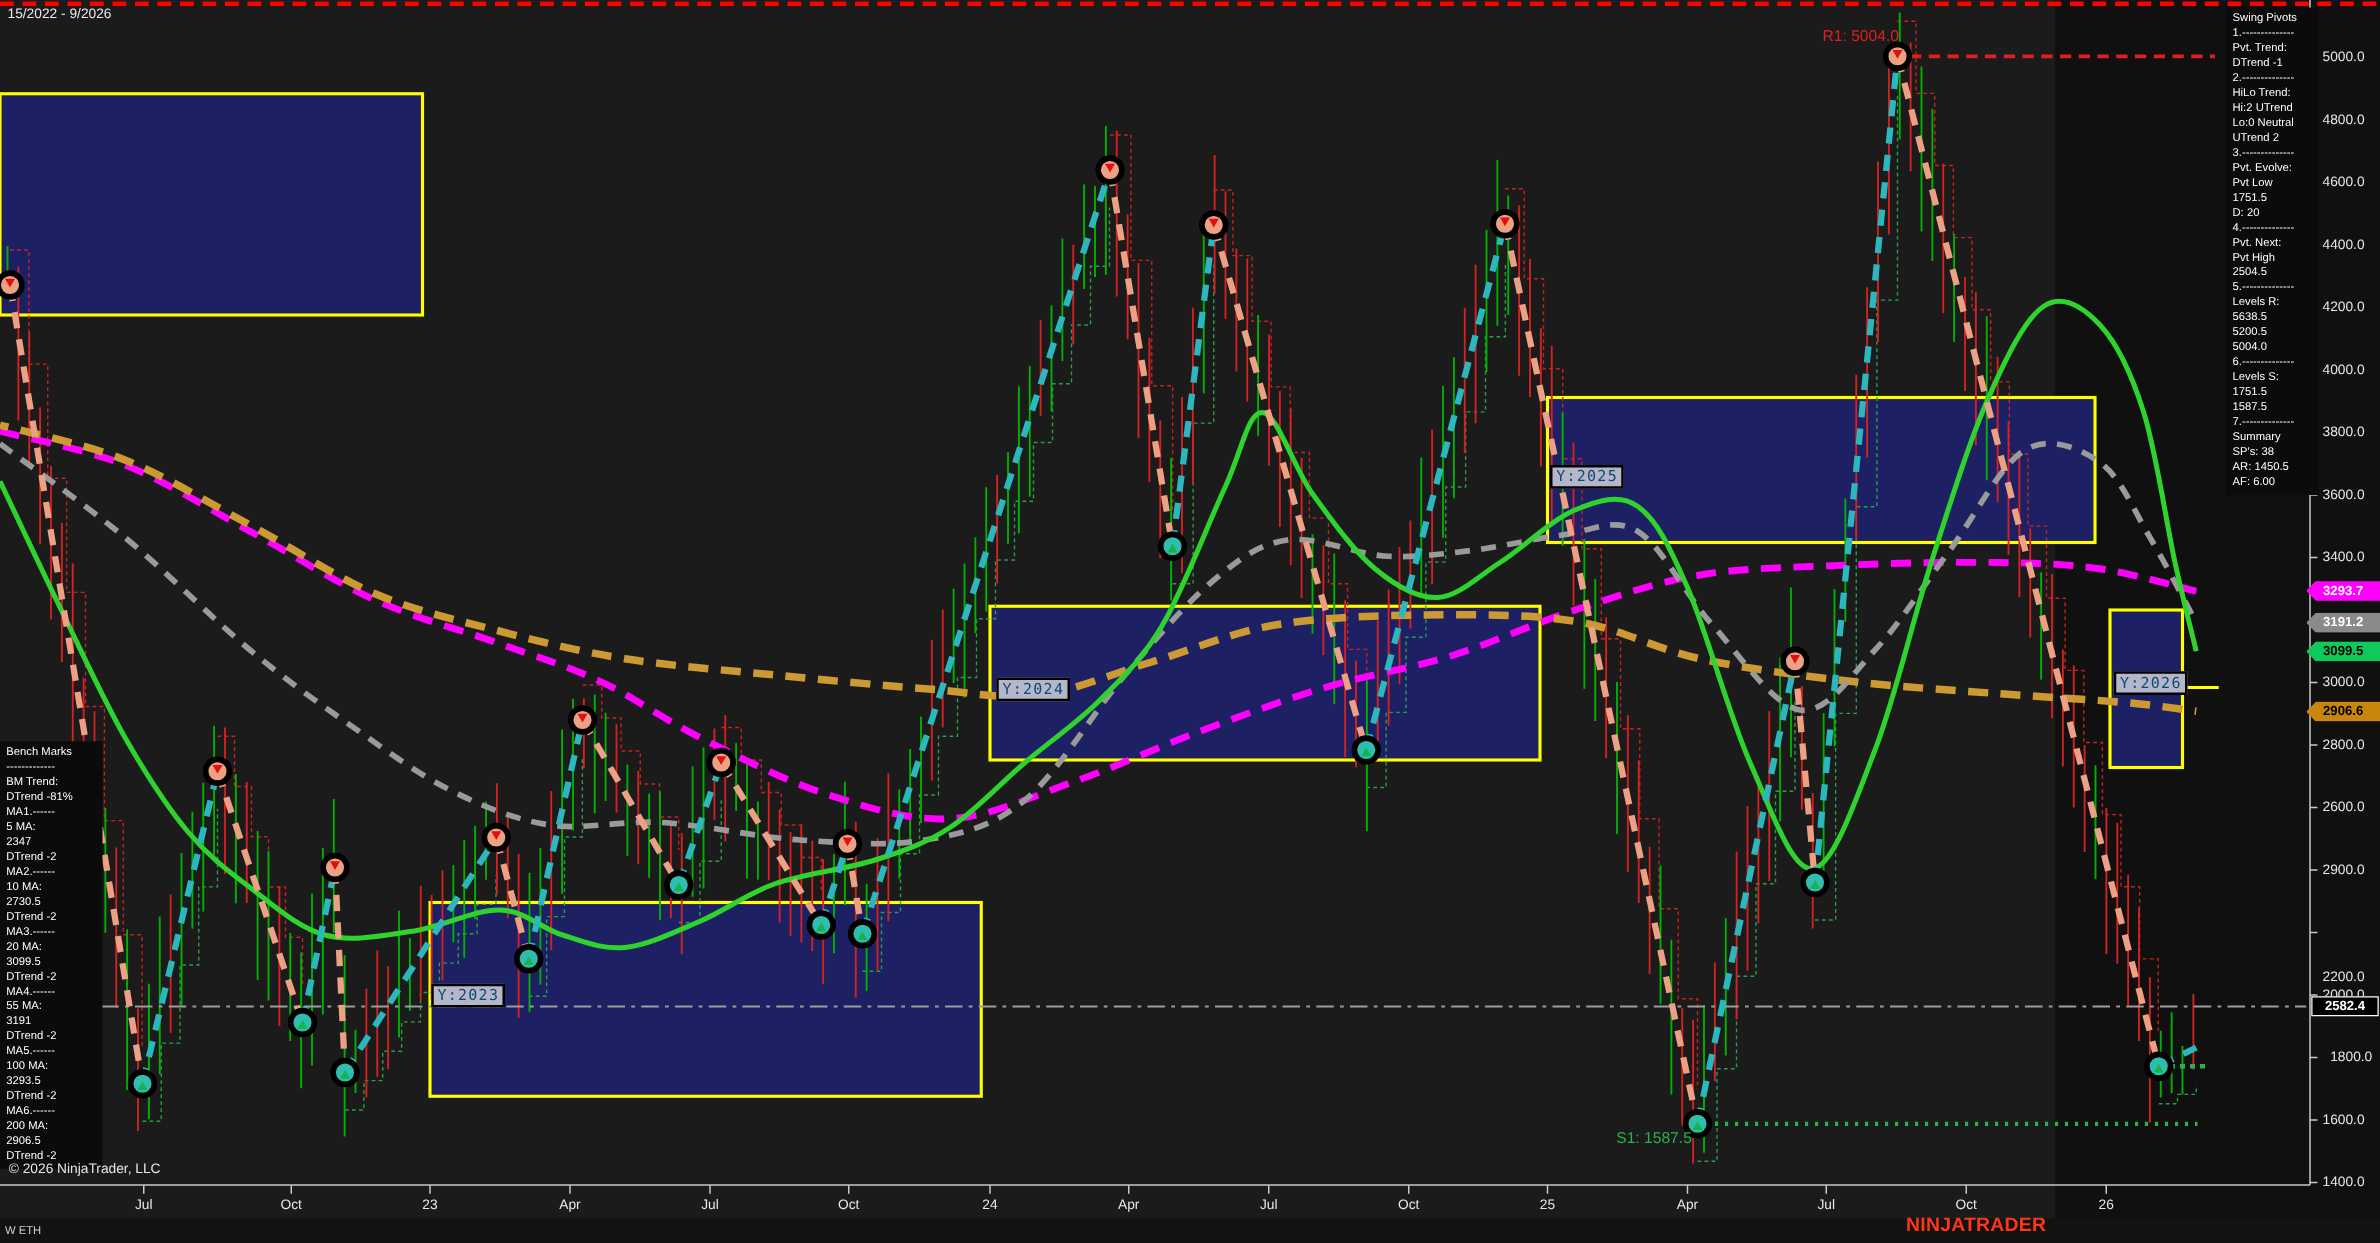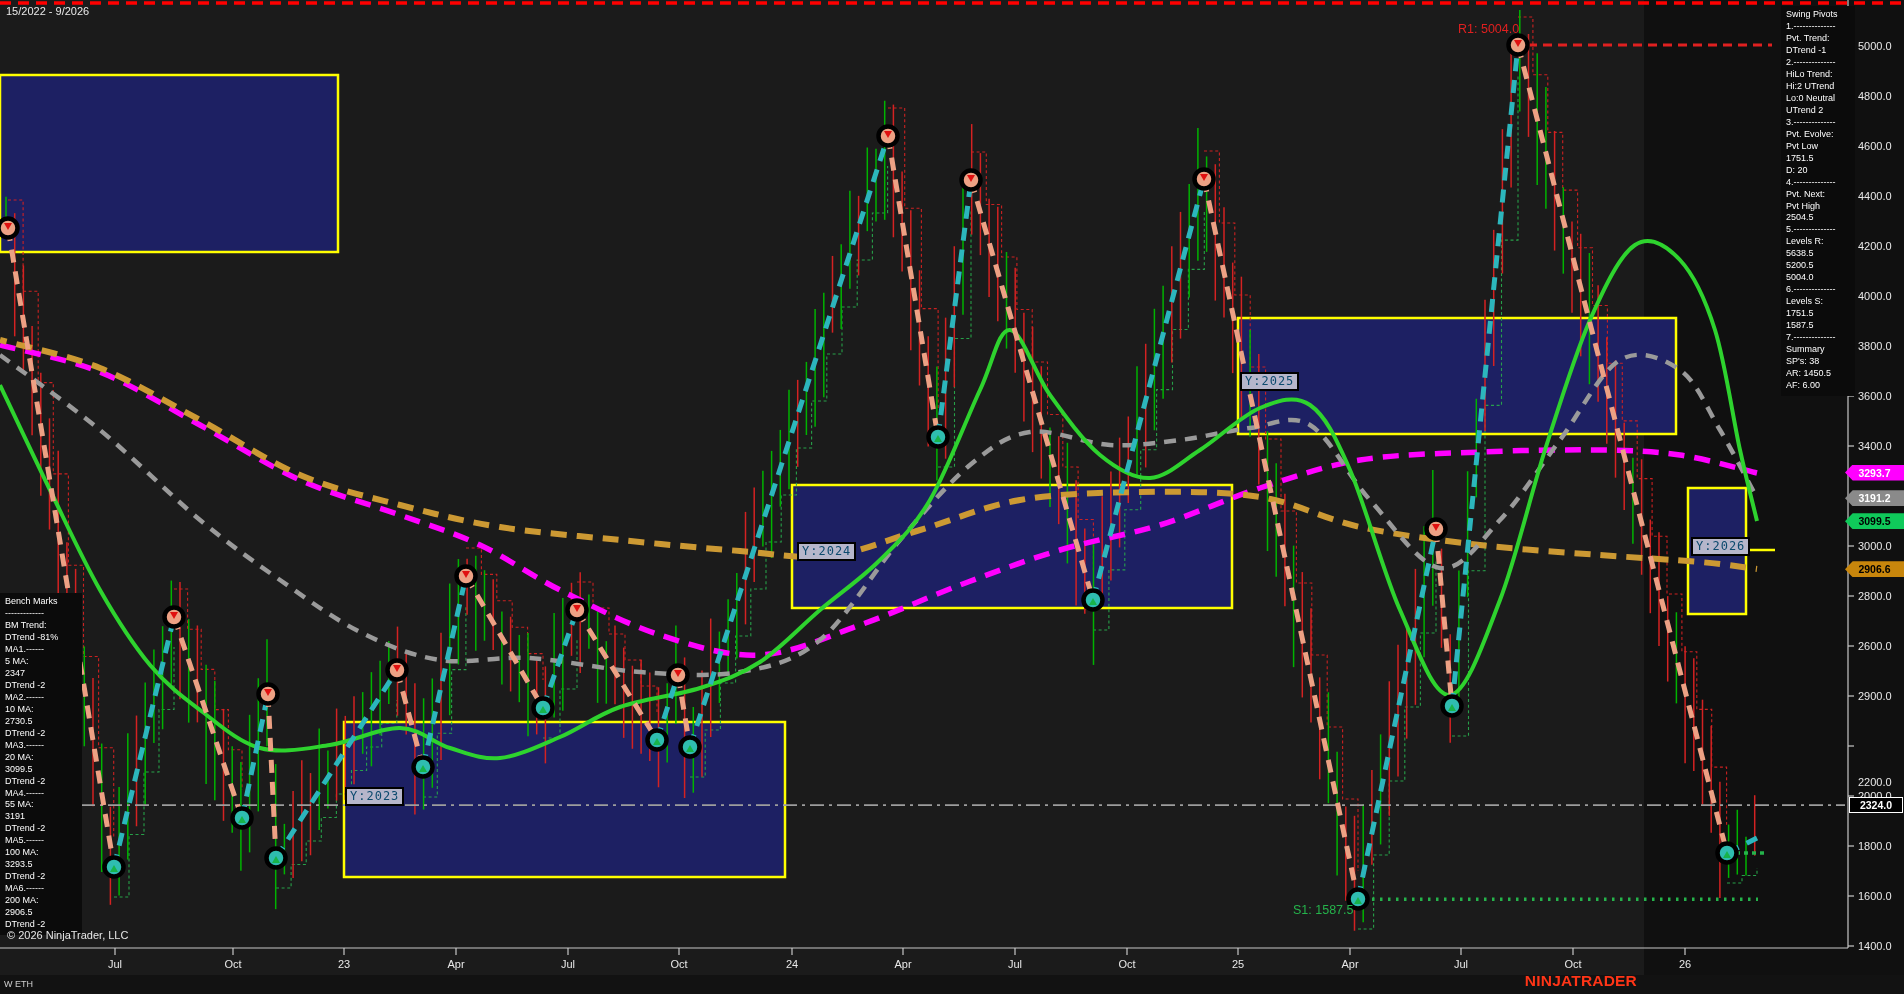--- a/index.html
+++ b/index.html
@@ -487,7 +487,7 @@
       <div class="price-tag" style="background: rgb(138, 138, 138); color: rgb(255, 255, 255); top: 490.2px;">3191.2</div>
       <div class="price-tag" style="background: rgb(15, 201, 90); color: rgb(0, 0, 0); top: 513.125px;">3099.5</div>
       <div class="price-tag" style="background: rgb(200, 134, 12); color: rgb(0, 0, 0); top: 561.35px;">2906.6</div>
-      <div class="price-tag bordered" style="background: rgb(0, 0, 0); color: rgb(255, 255, 255); top: 797.125px;">2324.0</div>
+      <div class="price-tag bordered" style="background: rgb(0, 0, 0); color: rgb(255, 255, 255); top: 797.125px;">2582.4</div>
     </div>
   <div id="chips">
       <div class="chip" style="left: 345px; top: 787px;">Y:2023</div>

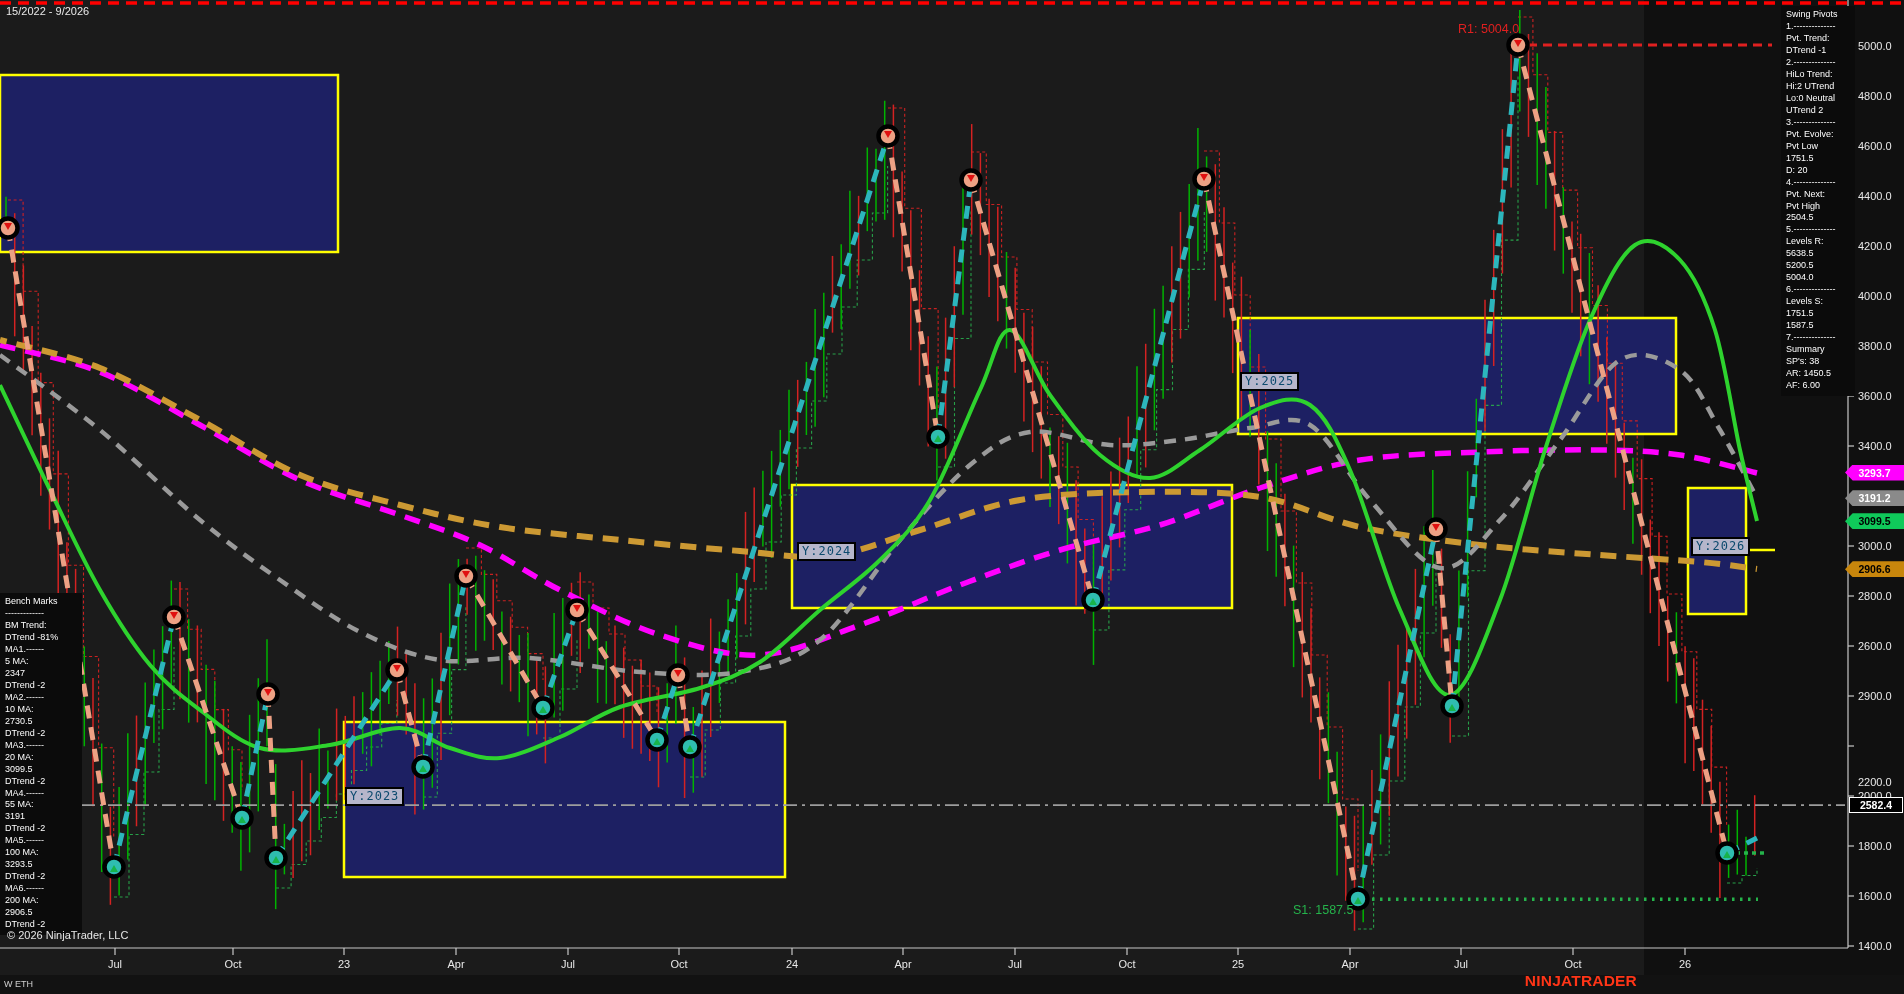--- a/index.html
+++ b/index.html
@@ -461,7 +461,7 @@
       <div class="axis-label-y" style="top: 690px;">2900.0</div>
       <div class="axis-label-y" style="top: 748px; margin-top: 28px;">2200.0</div>
       <div class="axis-label-y" style="top: 790px;">2000.0</div>
-      <div class="axis-label-y" style="top: 840px;">1800.0</div>
+      <div class="axis-label-y" style="top: 840px; text-align: center;">1800.0</div>
       <div class="axis-label-y" style="top: 890px;">1600.0</div>
       <div class="axis-label-y" style="top: 940px;">1400.0</div>
     </div>

